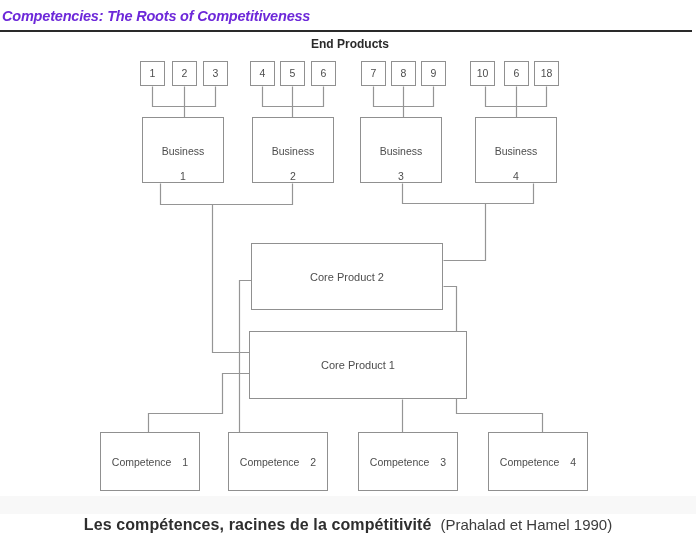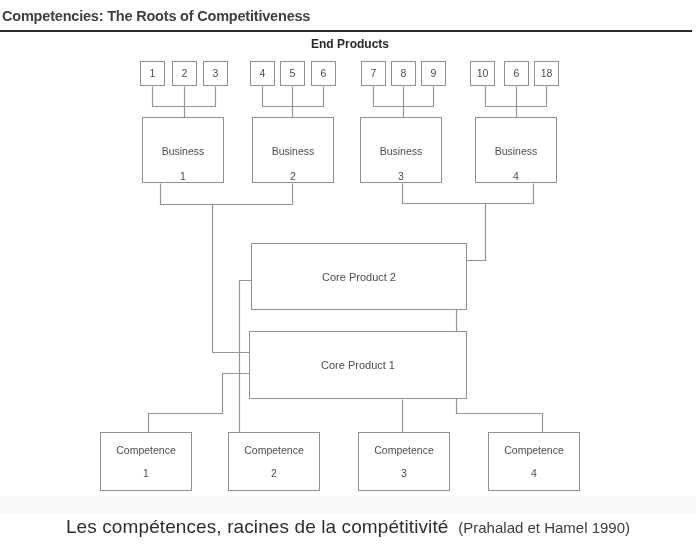--- a/index.html
+++ b/index.html
@@ -11,7 +11,7 @@
   
   .title{
     left:2px;top:8px;width:690px;
-    font-size:14.5px;font-weight:bold;color:#404040;letter-spacing:-0.2px;
+    font-size:14.5px;font-weight:bold;color:#6d28d9;letter-spacing:-0.2px;font-style:italic;
   }
   .title-rule{left:0;top:30px;width:692px;height:2px;background:#2a2a2a;}
   .end-products-label{

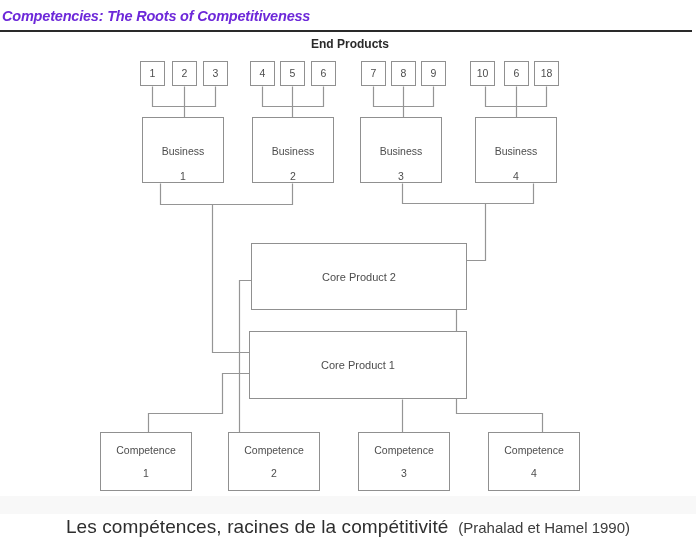--- a/index.html
+++ b/index.html
@@ -102,7 +102,7 @@
   <span>4</span>
 </div>
 
-<div class="abs corebox" style="left:251px;top:243px;width:216px;height:67px">
+<div class="abs corebox" style="left:251px;top:243px;width:192px;height:67px">
   <span>Core Product 2</span>
 </div>
 <div class="abs corebox" style="left:249px;top:331px;width:218px;height:68px">

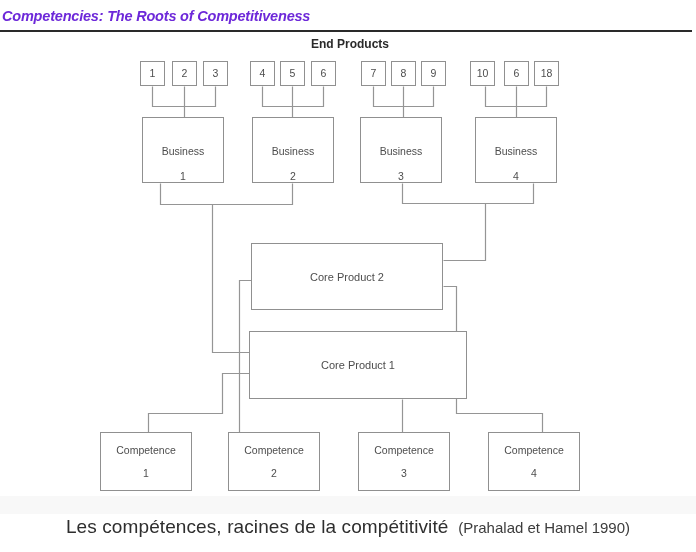--- a/index.html
+++ b/index.html
@@ -39,9 +39,9 @@
     font-size:11px;color:#4d4d4d;
   }
   .compbox{
-    width:92px;height:59px;top:432px;background:#fff;
+    width:100px;height:59px;top:432px;background:#fff;
     border:1px solid #909090;box-sizing:border-box;
-    display:flex;flex-direction:column;align-items:center;justify-content:center;
+    display:flex;align-items:center;justify-content:center;
     gap:11px;font-size:10.5px;color:#4d4d4d;text-align:center;
   }
   .img-bottom-band{left:0;top:496px;width:696px;height:18px;background:#f8f8f8;}

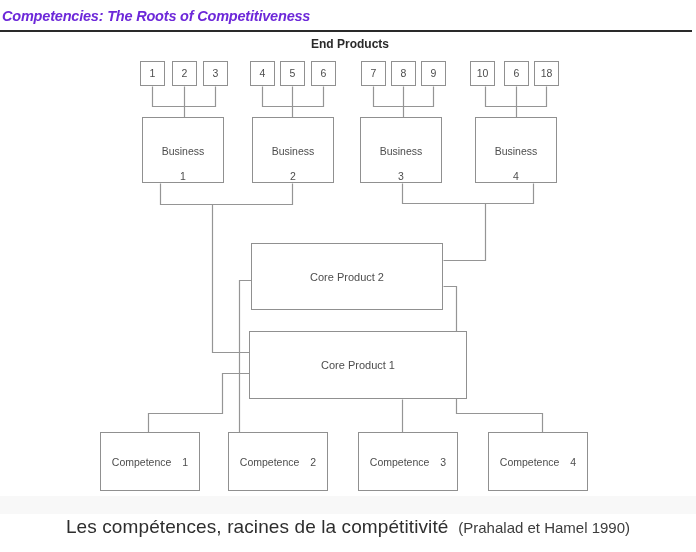--- a/index.html
+++ b/index.html
@@ -49,7 +49,7 @@
   .caption{
     left:0;top:516px;width:696px;text-align:center;color:#2e2e2e;
   }
-  .caption .main{font-size:19px;font-weight:400;letter-spacing:0.1px;}
+  .caption .main{font-size:16px;font-weight:700;letter-spacing:0.1px;}
   .caption .source{font-size:15px;font-weight:400;color:#3c3c3c;margin-top:26px;}
 </style>
 </head>

